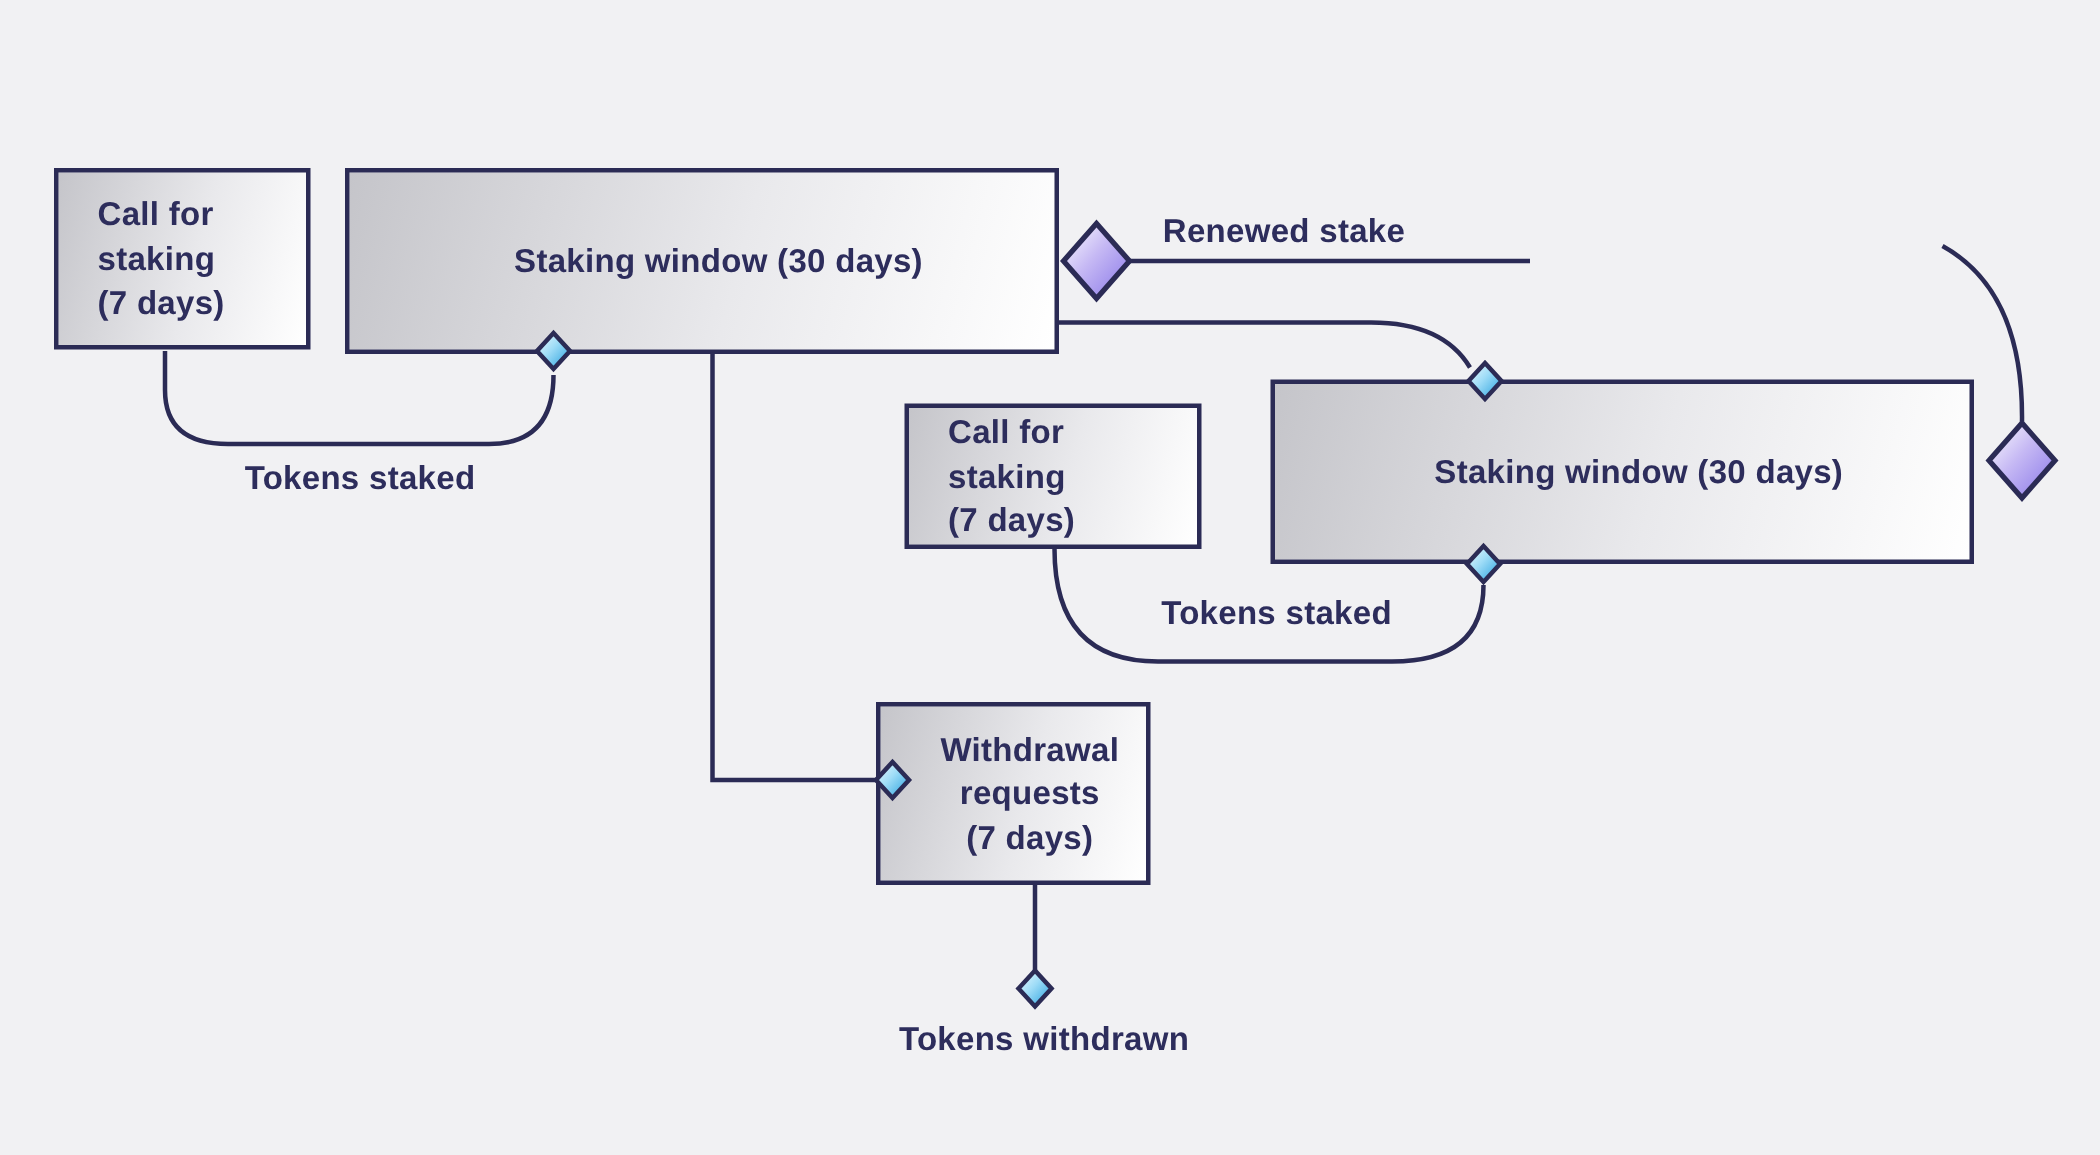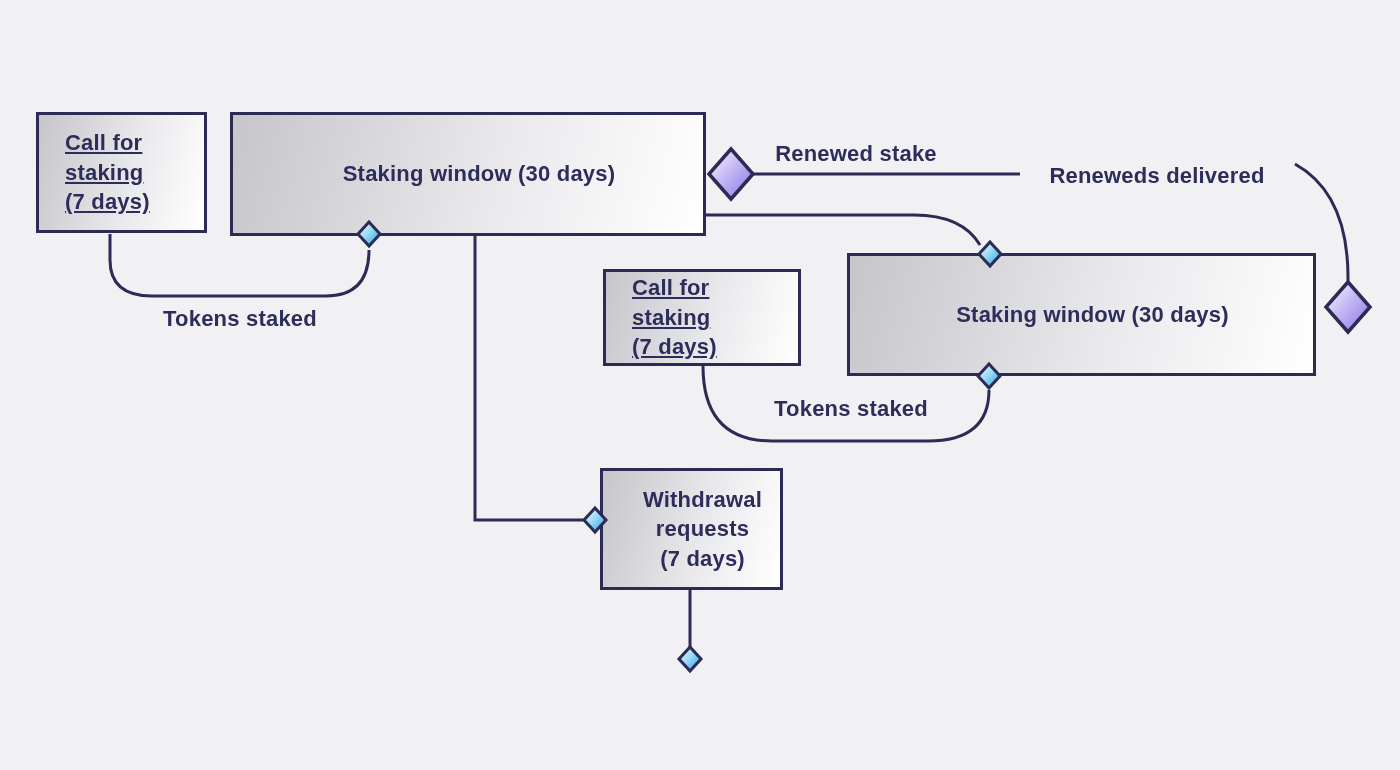--- a/index.html
+++ b/index.html
@@ -28,7 +28,7 @@
     letter-spacing:0.2px;
   }
   .node .lbl{white-space:pre-line;}
-  .node.left-align{justify-content:flex-start;padding-left:26px;padding-right:8px;text-decoration:underline;}
+  .node.left-align{justify-content:flex-start;padding-left:26px;padding-right:8px;}
   .node.center-align{justify-content:center;text-align:center;padding-left:22px;}
   .edge-label{
     position:absolute;

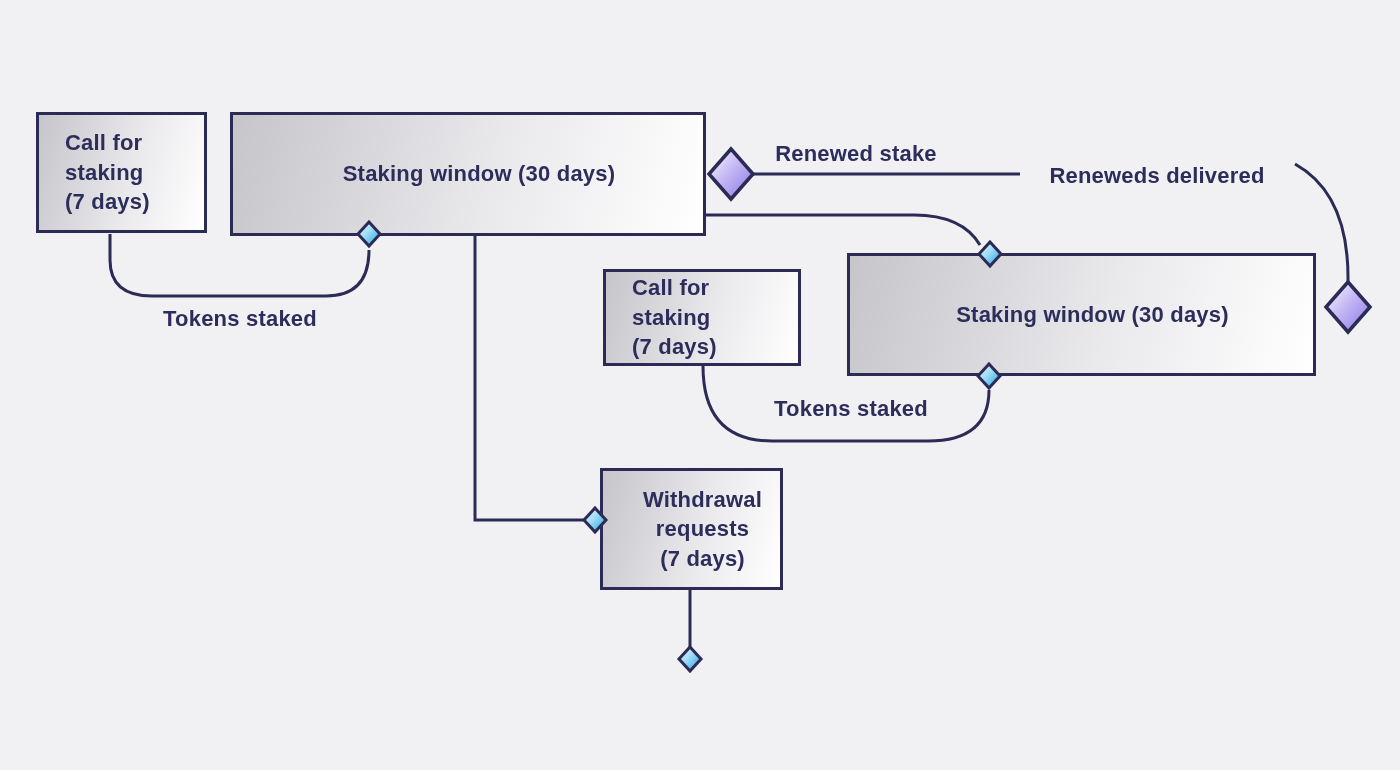--- a/index.html
+++ b/index.html
@@ -80,7 +80,6 @@
 
   <div class="edge-label" style="left:856px;top:154px;">Renewed stake</div>
 
-  <div class="edge-label" style="left:1157px;top:176px;">Reneweds delivered</div>
 
   <div class="edge-label" style="left:851px;top:409px;">Tokens staked</div>
 

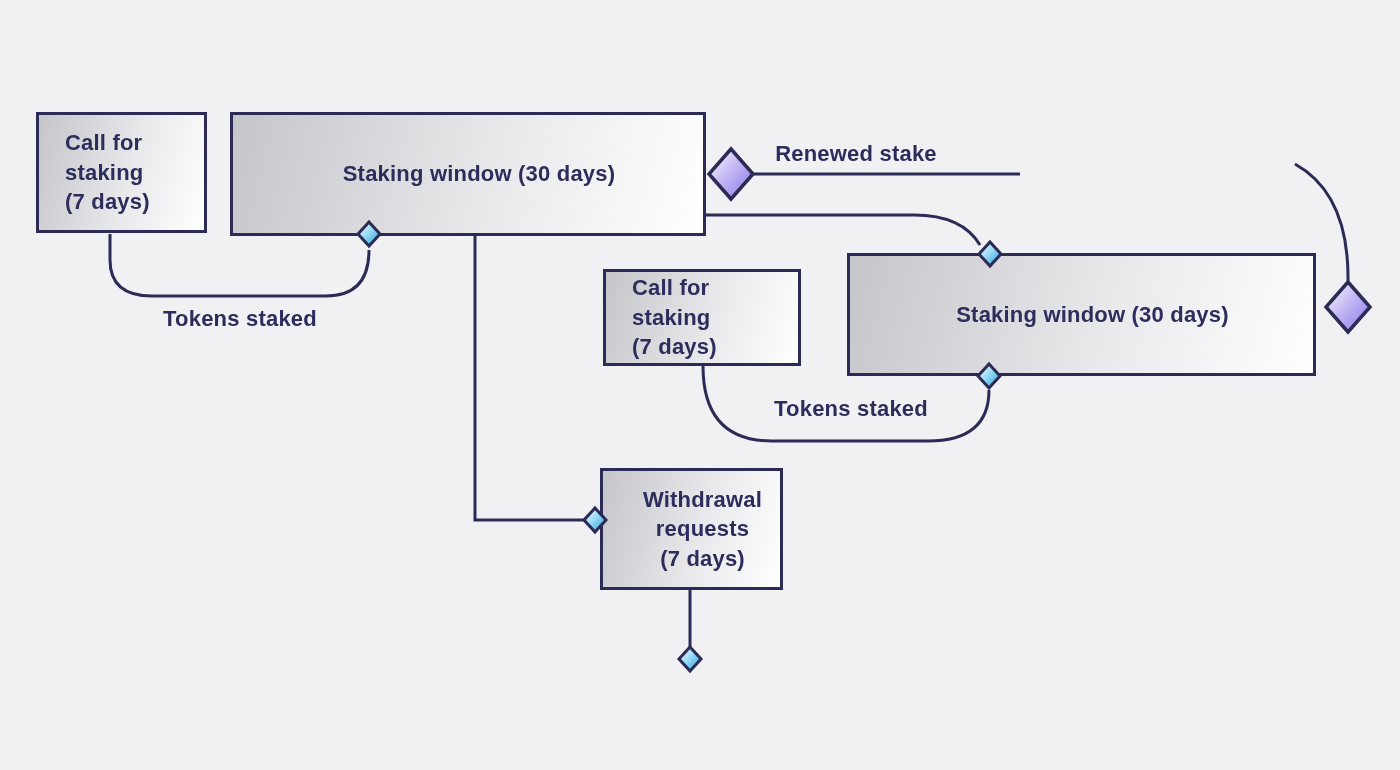--- a/index.html
+++ b/index.html
@@ -70,7 +70,7 @@
     <span class="lbl">Staking window (30 days)</span>
   </div>
 
-  <div class="node center-align" style="left:600px;top:468px;width:183px;height:122px;">
+  <div class="node center-align" style="left:584px;top:468px;width:183px;height:122px;">
     <span class="lbl">Withdrawal
 requests
 (7 days)</span>

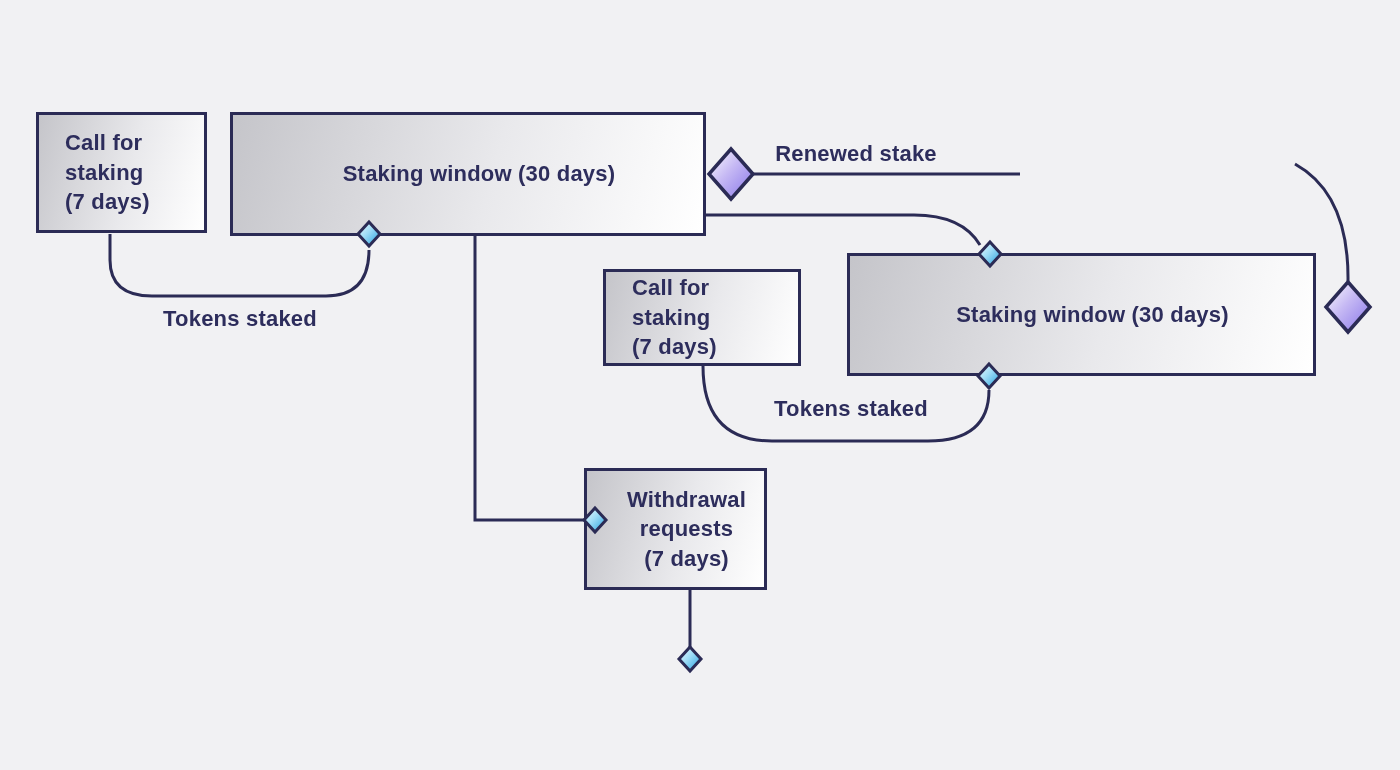--- a/index.html
+++ b/index.html
@@ -83,6 +83,7 @@
 
   <div class="edge-label" style="left:851px;top:409px;">Tokens staked</div>
 
+  <div class="edge-label" style="left:696px;top:693px;">Tokens withdrawn</div>
 
   <svg class="overlay" width="1400" height="770" viewBox="0 0 1400 770">
     <defs>

